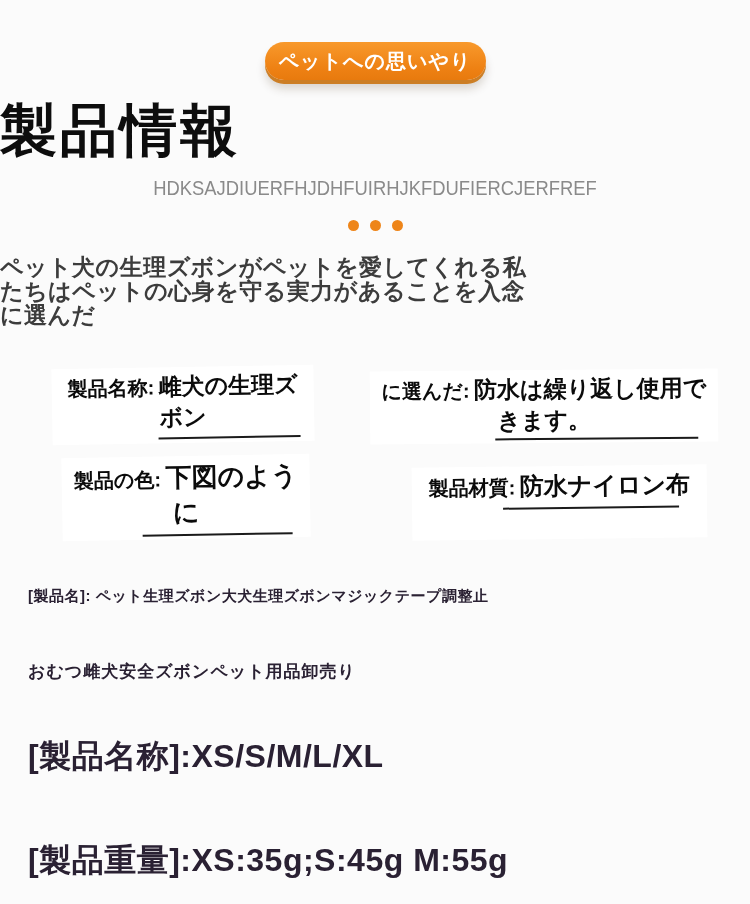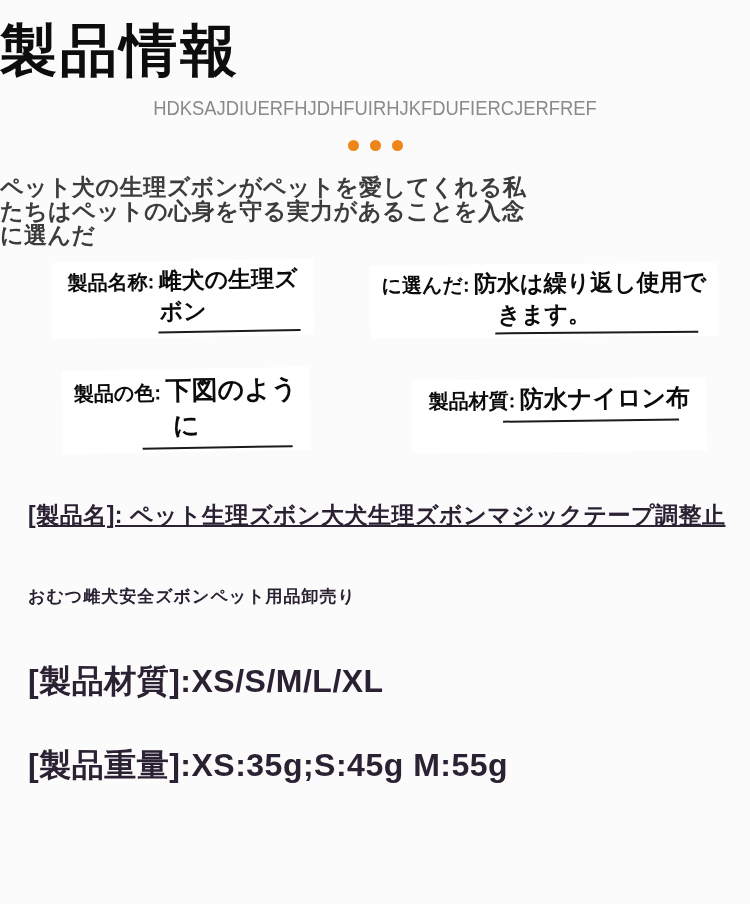--- a/index.html
+++ b/index.html
@@ -137,6 +137,9 @@
 
 <div class="page">
 
+  <div class="badge">
+    <span class="badge-text">ペットへの思いやり</span>
+  </div>
 
   <div class="main-title">製品情報</div>
 

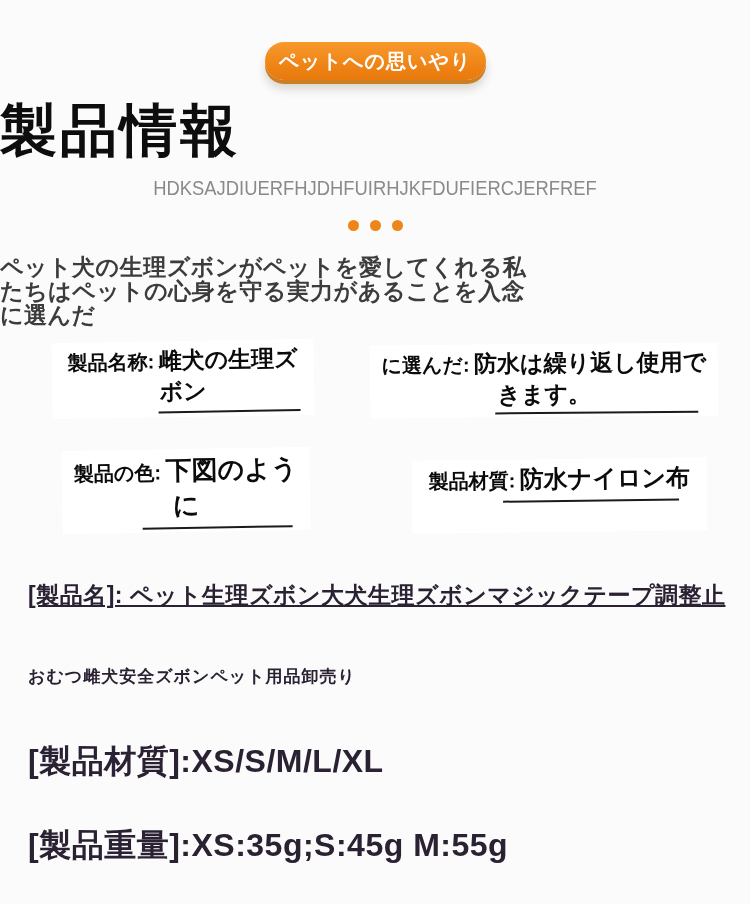--- a/index.html
+++ b/index.html
@@ -73,10 +73,10 @@
   }
   
   .spec-grid {
-    margin-top: 14px;
+    margin-top: 40px;
     display: grid;
     grid-template-columns: 370px 380px;
-    row-gap: 32px;
+    row-gap: 13px;
   }
   .spec-item {
     background: #ffffff;

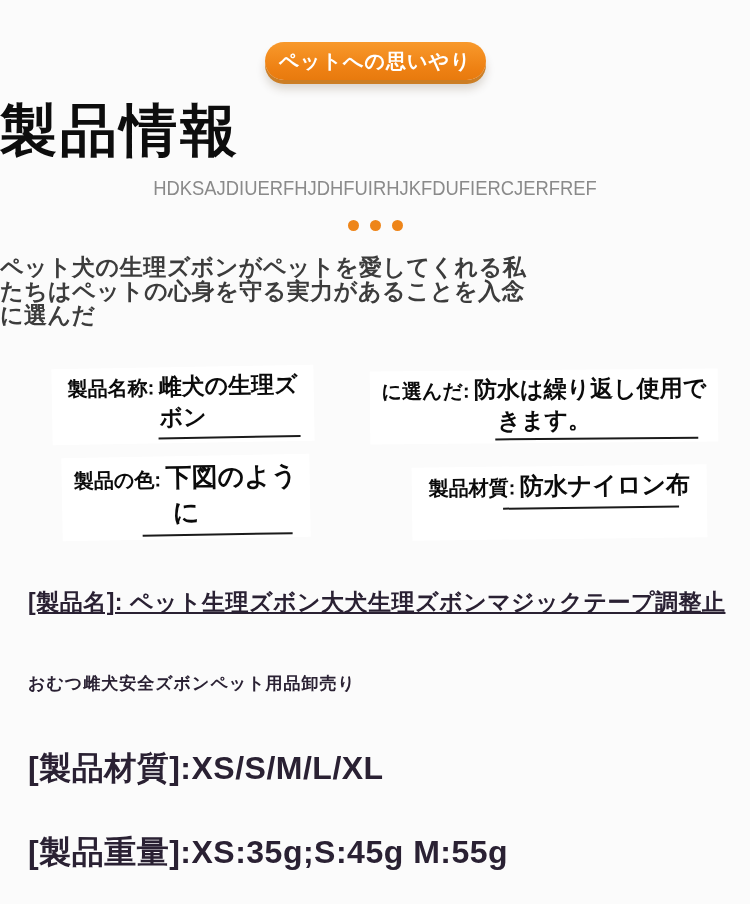--- a/index.html
+++ b/index.html
@@ -107,11 +107,10 @@
     color: #2a2133;
   }
   .detail-line-1 {
-    font-size: 23px;
+    font-size: 15px;
     font-weight: 700;
     letter-spacing: 0.5px;
     white-space: nowrap;
-    text-decoration: underline;
   }
   .detail-line-2 {
     margin-top: 54px;

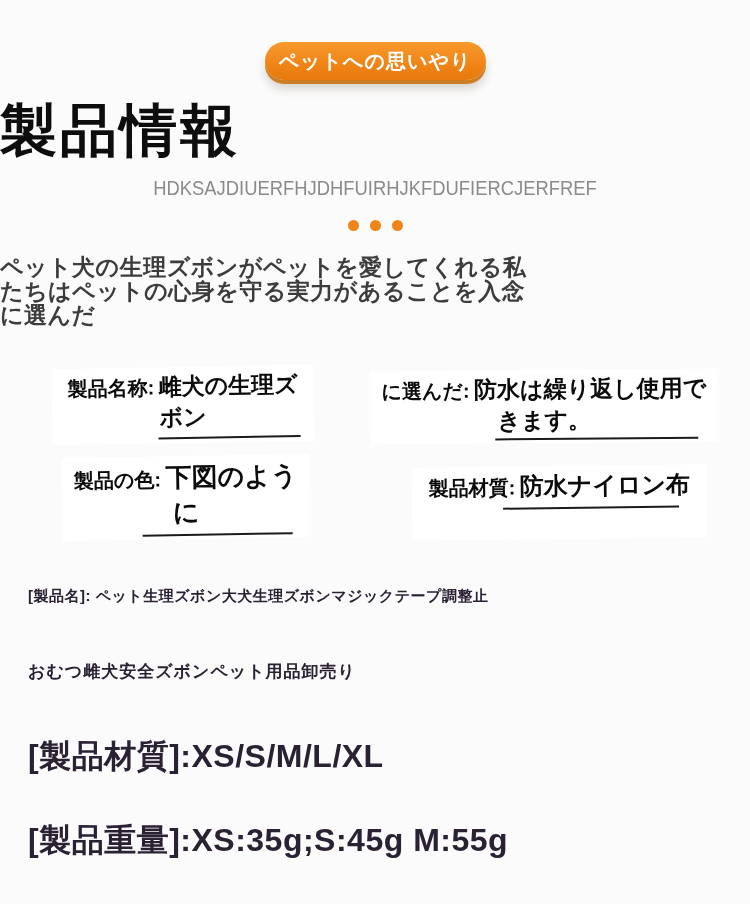--- a/index.html
+++ b/index.html
@@ -185,7 +185,7 @@
   <div class="details">
     <p class="detail-line-1">[製品名]: ペット生理ズボン大犬生理ズボンマジックテープ調整止</p>
     <p class="detail-line-2">おむつ雌犬安全ズボンペット用品卸売り</p>
-    <p class="detail-line-3">[製品材質]:XS/S/M/L/XL</p>
+    <p class="detail-line-3">[製品名称]:XS/S/M/L/XL</p>
     <p class="detail-line-4">[製品重量]:XS:35g;S:45g M:55g</p>
 
   </div>

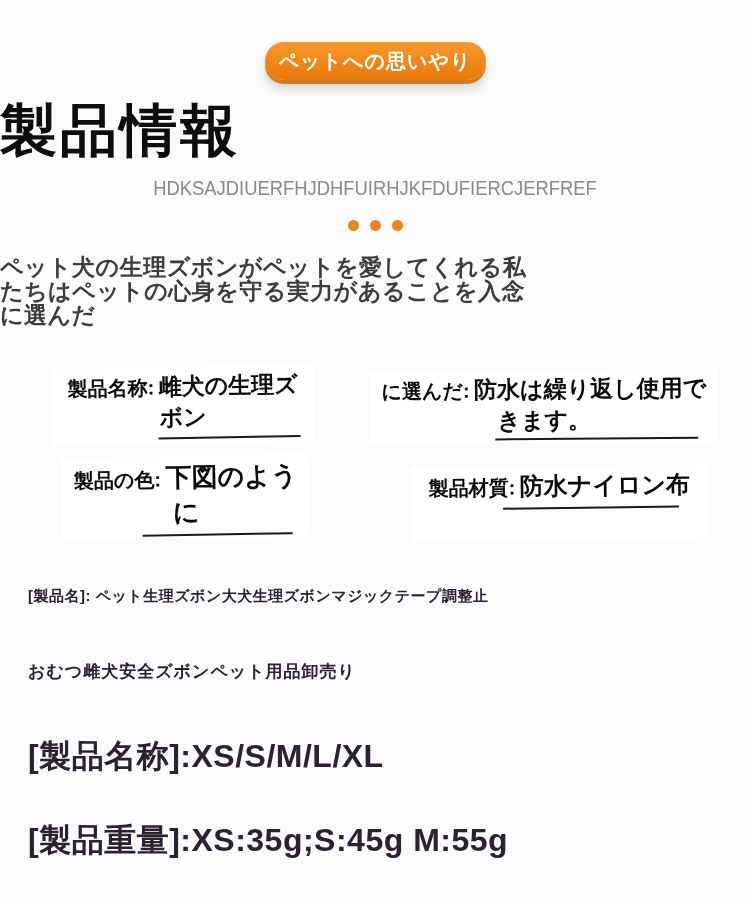--- a/index.html
+++ b/index.html
@@ -125,7 +125,7 @@
     letter-spacing: 0.5px;
   }
   .detail-line-4 {
-    margin-top: 40px;
+    margin-top: 60px;
     font-size: 32px;
     font-weight: 800;
     letter-spacing: 0.5px;

